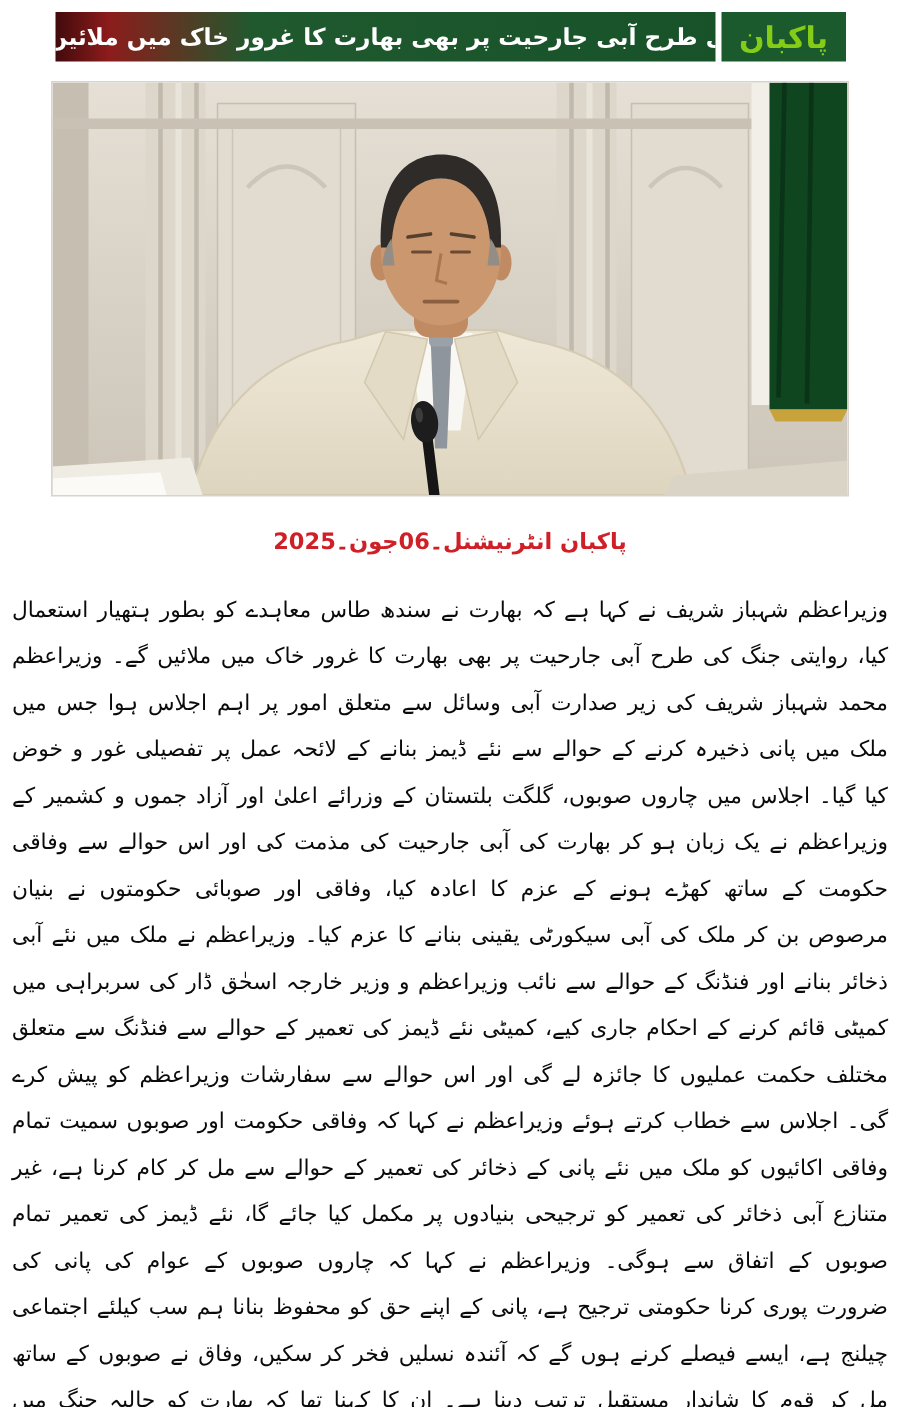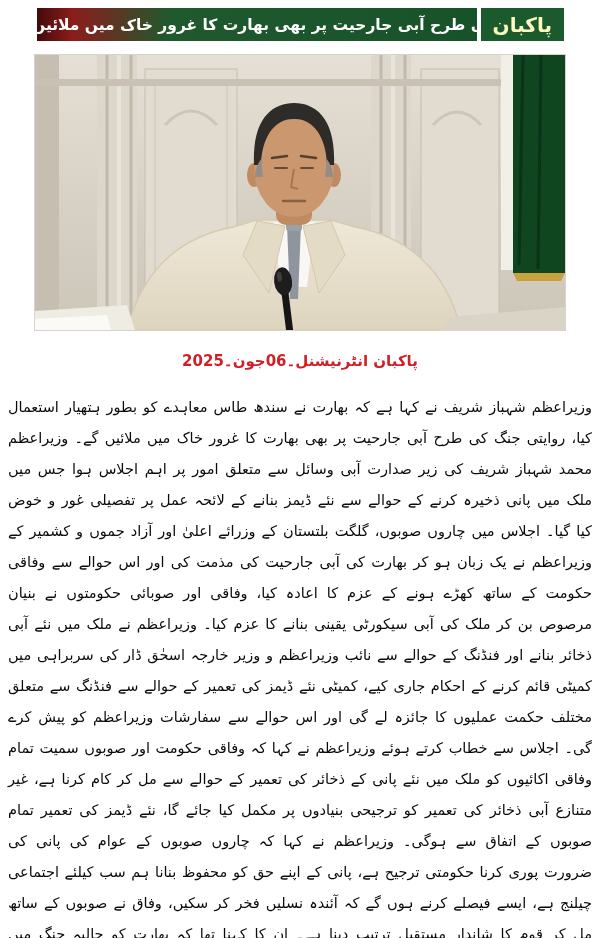--- a/index.html
+++ b/index.html
@@ -17,7 +17,7 @@
     display:flex;direction:rtl;gap:4px;
   }
   .logo-box{
-    background:#1a5a2c;color:#fef9c3;
+    background:#1a5a2c;color:#84cc16;
     font-weight:bold;font-size:20px;
     display:flex;align-items:center;justify-content:center;
     padding:0 12px;line-height:1;

